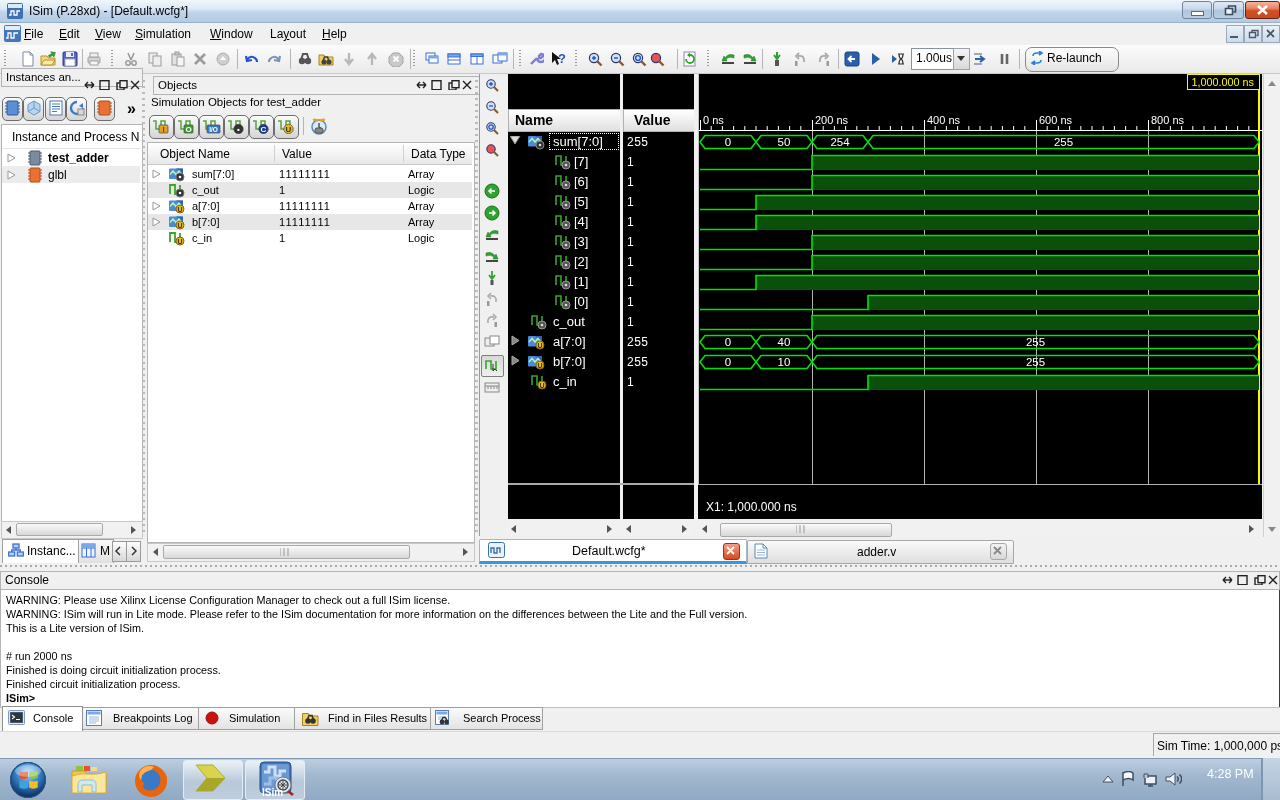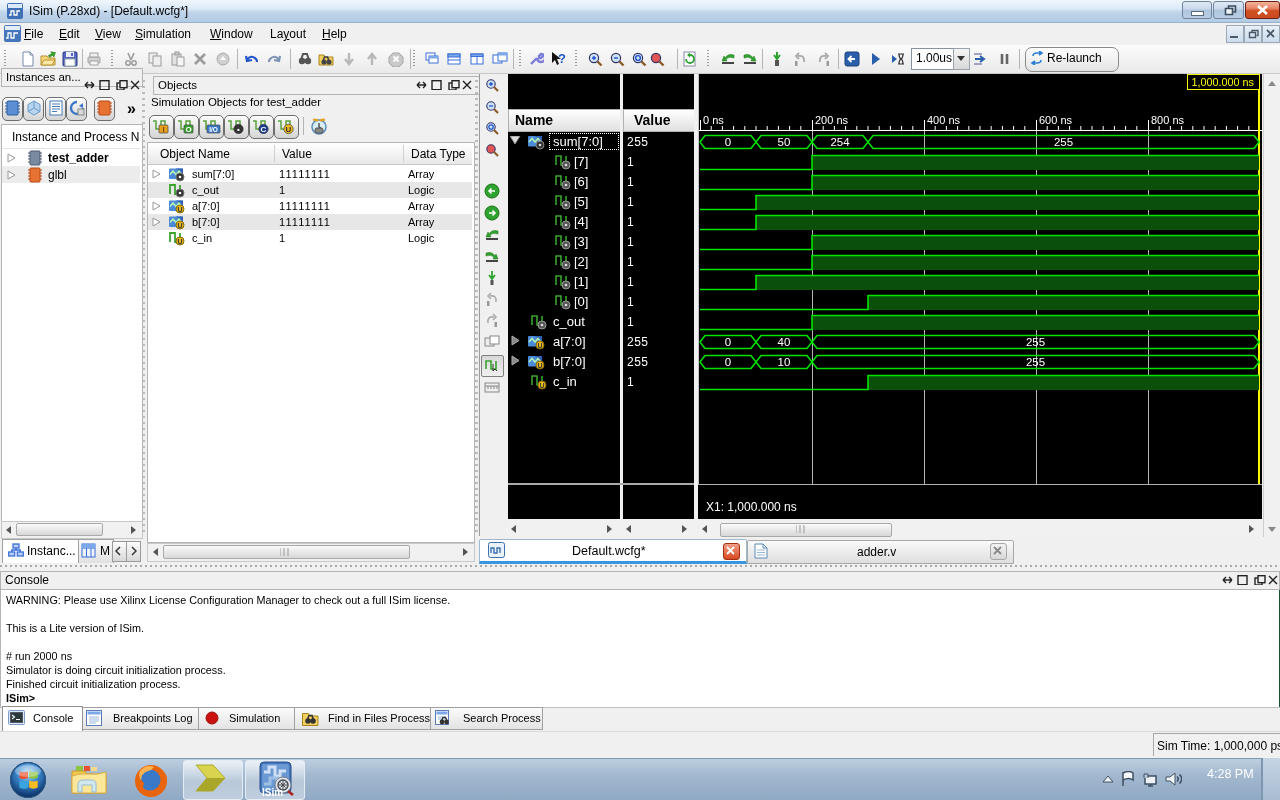--- a/index.html
+++ b/index.html
@@ -832,6 +832,7 @@
   </svg>
 <div class="abs" id="consolebody" style="left:0;top:590px;width:1278px;height:117px;background:#fff;border-left:1px solid #b4b4b4;border-right:1px solid #14532d;">
  <div style="top:4px">WARNING: Please use Xilinx License Configuration Manager to check out a full ISim license.</div>
+ <div style="top:18px">WARNING: ISim will run in Lite mode. Please refer to the ISim documentation for more information on the differences between the Lite and the Full version.</div>
  <div style="top:32px">This is a Lite version of ISim.</div>
  <div style="top:60px"># run 2000 ns</div>
  <div style="top:74px">Simulator is doing circuit initialization process.</div>

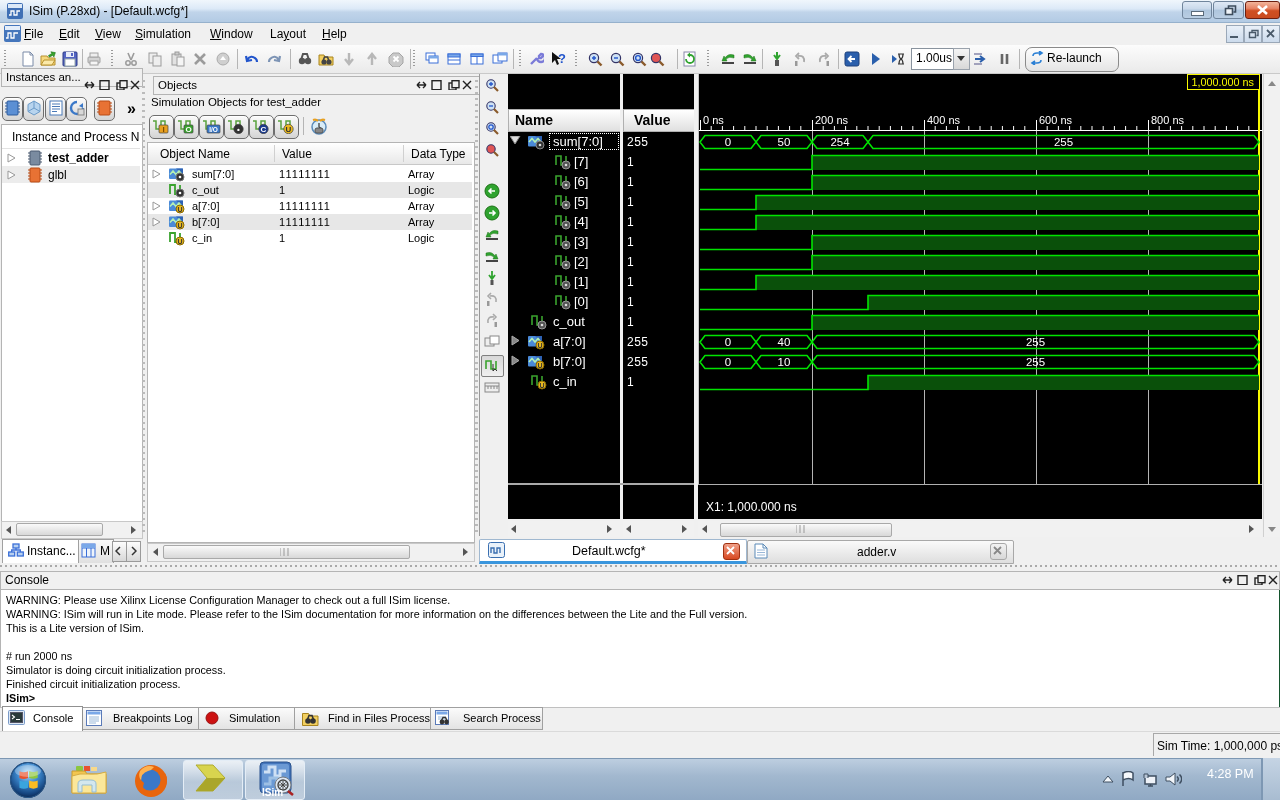--- a/index.html
+++ b/index.html
@@ -835,7 +835,7 @@
  <div style="top:18px">WARNING: ISim will run in Lite mode. Please refer to the ISim documentation for more information on the differences between the Lite and the Full version.</div>
  <div style="top:32px">This is a Lite version of ISim.</div>
  <div style="top:60px"># run 2000 ns</div>
- <div style="top:74px">Simulator is doing circuit initialization process.</div>
+ <div style="top:74px">Finished is doing circuit initialization process.</div>
  <div style="top:88px">Finished circuit initialization process.</div>
  <div style="top:102px;font-weight:bold">ISim&gt;</div>
   </div>

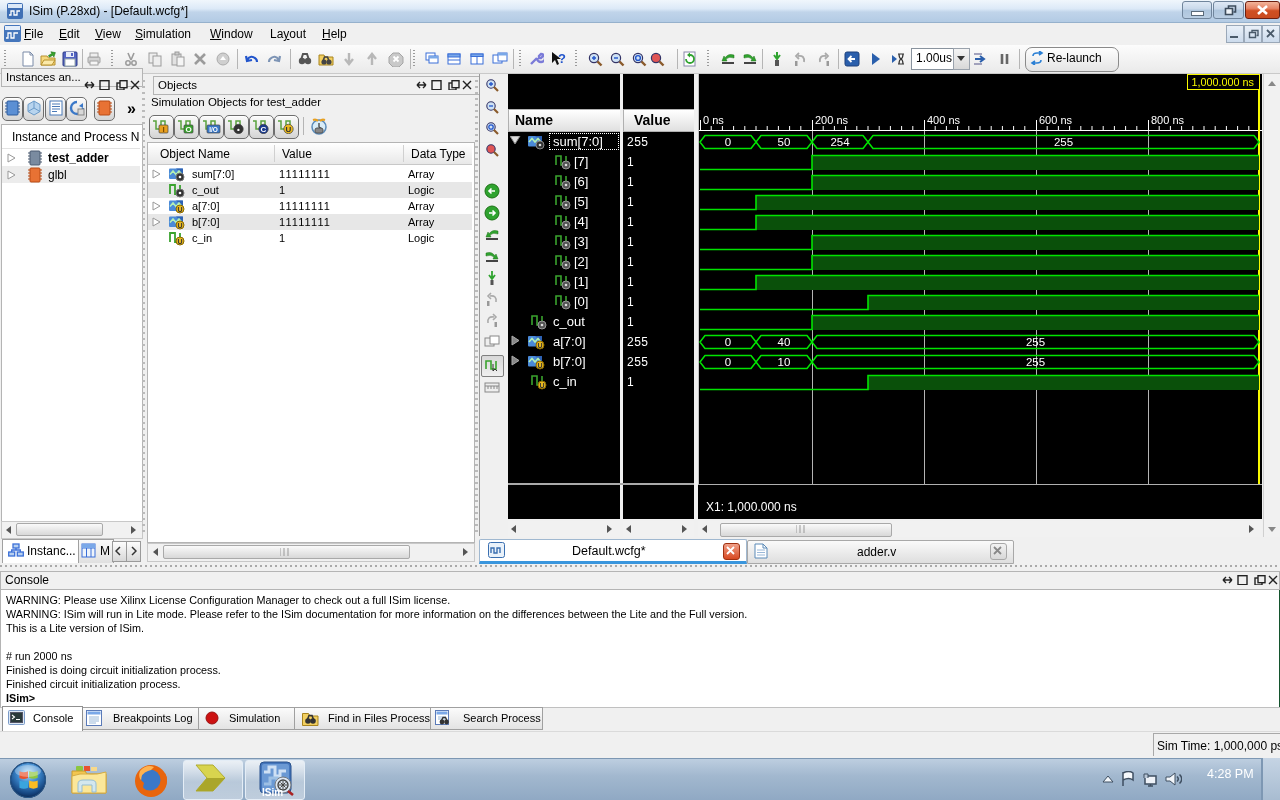--- a/index.html
+++ b/index.html
@@ -868,7 +868,7 @@
     <circle cx="11" cy="11" r="2.8" fill="#333"></circle>
     <path d="M5.5 9.5 l1.5-4 h3 l1.5 4" fill="none" stroke="#333" stroke-width="1.6"></path>
   </svg>
-<div class="abs nw" style="left:328px;top:712px;font-size:11px;">Find in Files Process</div>
+<div class="abs nw" style="left:328px;top:712px;font-size:11px;">Find in Files Results</div>
 <svg class="abs" style="left:435px;top:710px" width="17" height="17">
     <rect x="0.5" y="0.5" width="13" height="14" fill="#fff" stroke="#5a7ab8"></rect>
     <rect x="1.5" y="1.5" width="11" height="3" fill="#7aa8e8"></rect>

